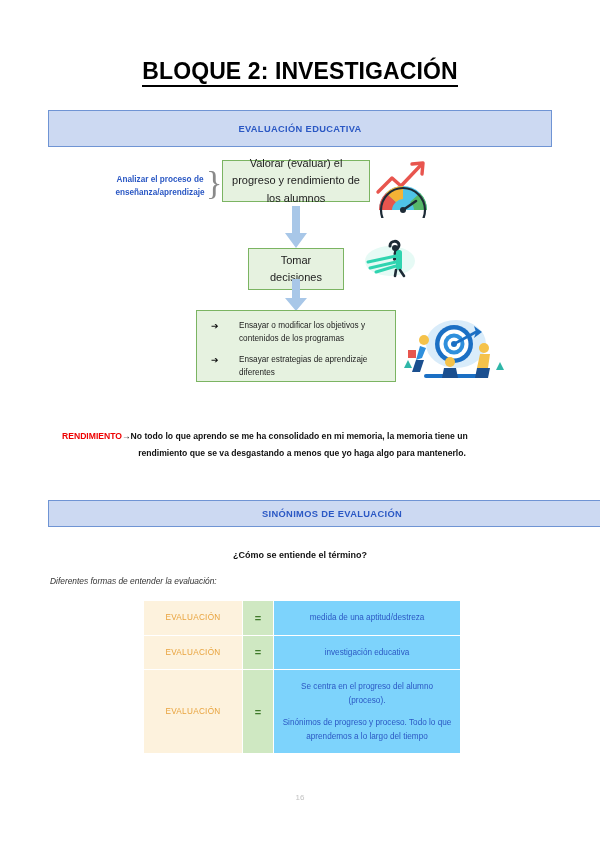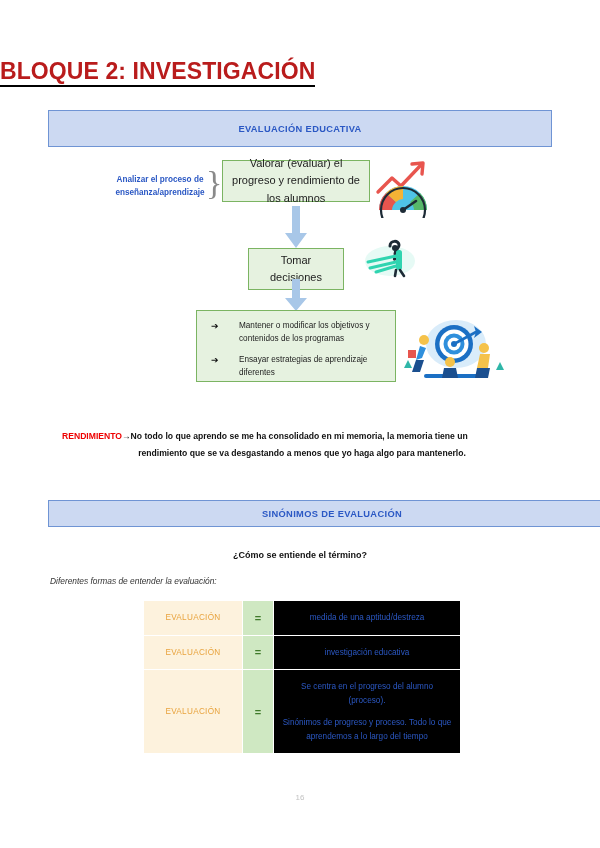--- a/index.html
+++ b/index.html
@@ -27,9 +27,10 @@
     top: 58px;
     left: 0;
     width: 600px;
+    text-align: center;
     font-size: 23px;
     font-weight: bold;
-    color: #b91c1c;
+    color: #000000;
     letter-spacing: 0.1px;
   }
   .doc-title span {

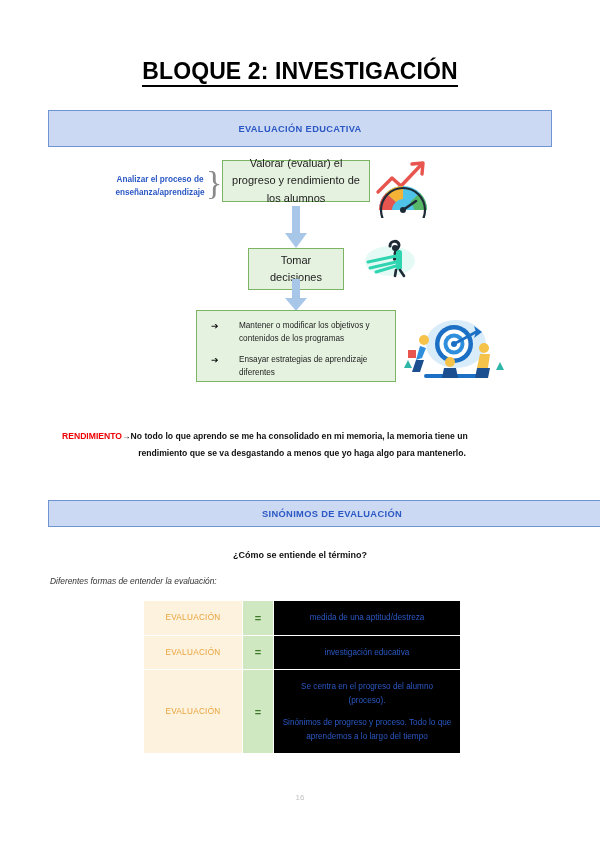--- a/index.html
+++ b/index.html
@@ -263,7 +263,7 @@
   <div id="box-acciones">
     <div class="bullet-row">
       <span class="bullet-arrow">➔</span>
-      <span class="bullet-text">Mantener o modificar los objetivos y contenidos de los programas</span>
+      <span class="bullet-text">Ensayar o modificar los objetivos y contenidos de los programas</span>
     </div>
     <div class="bullet-row">
       <span class="bullet-arrow">➔</span>

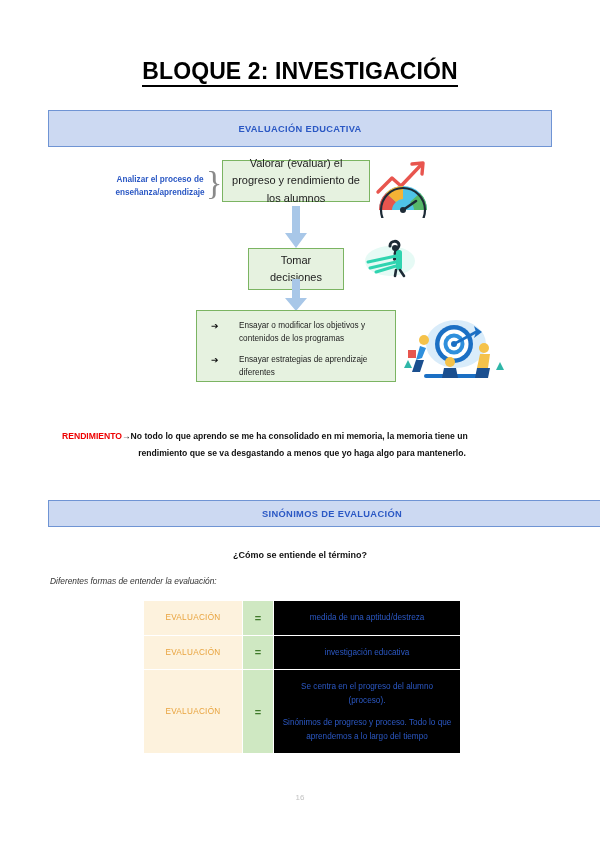--- a/index.html
+++ b/index.html
@@ -208,7 +208,7 @@
     font-weight: bold;
   }
   .cell-desc {
-    background: #000000;
+    background: #7dd3fc;
     color: #2b58c4;
     font-size: 8.2px;
     line-height: 1.65;

